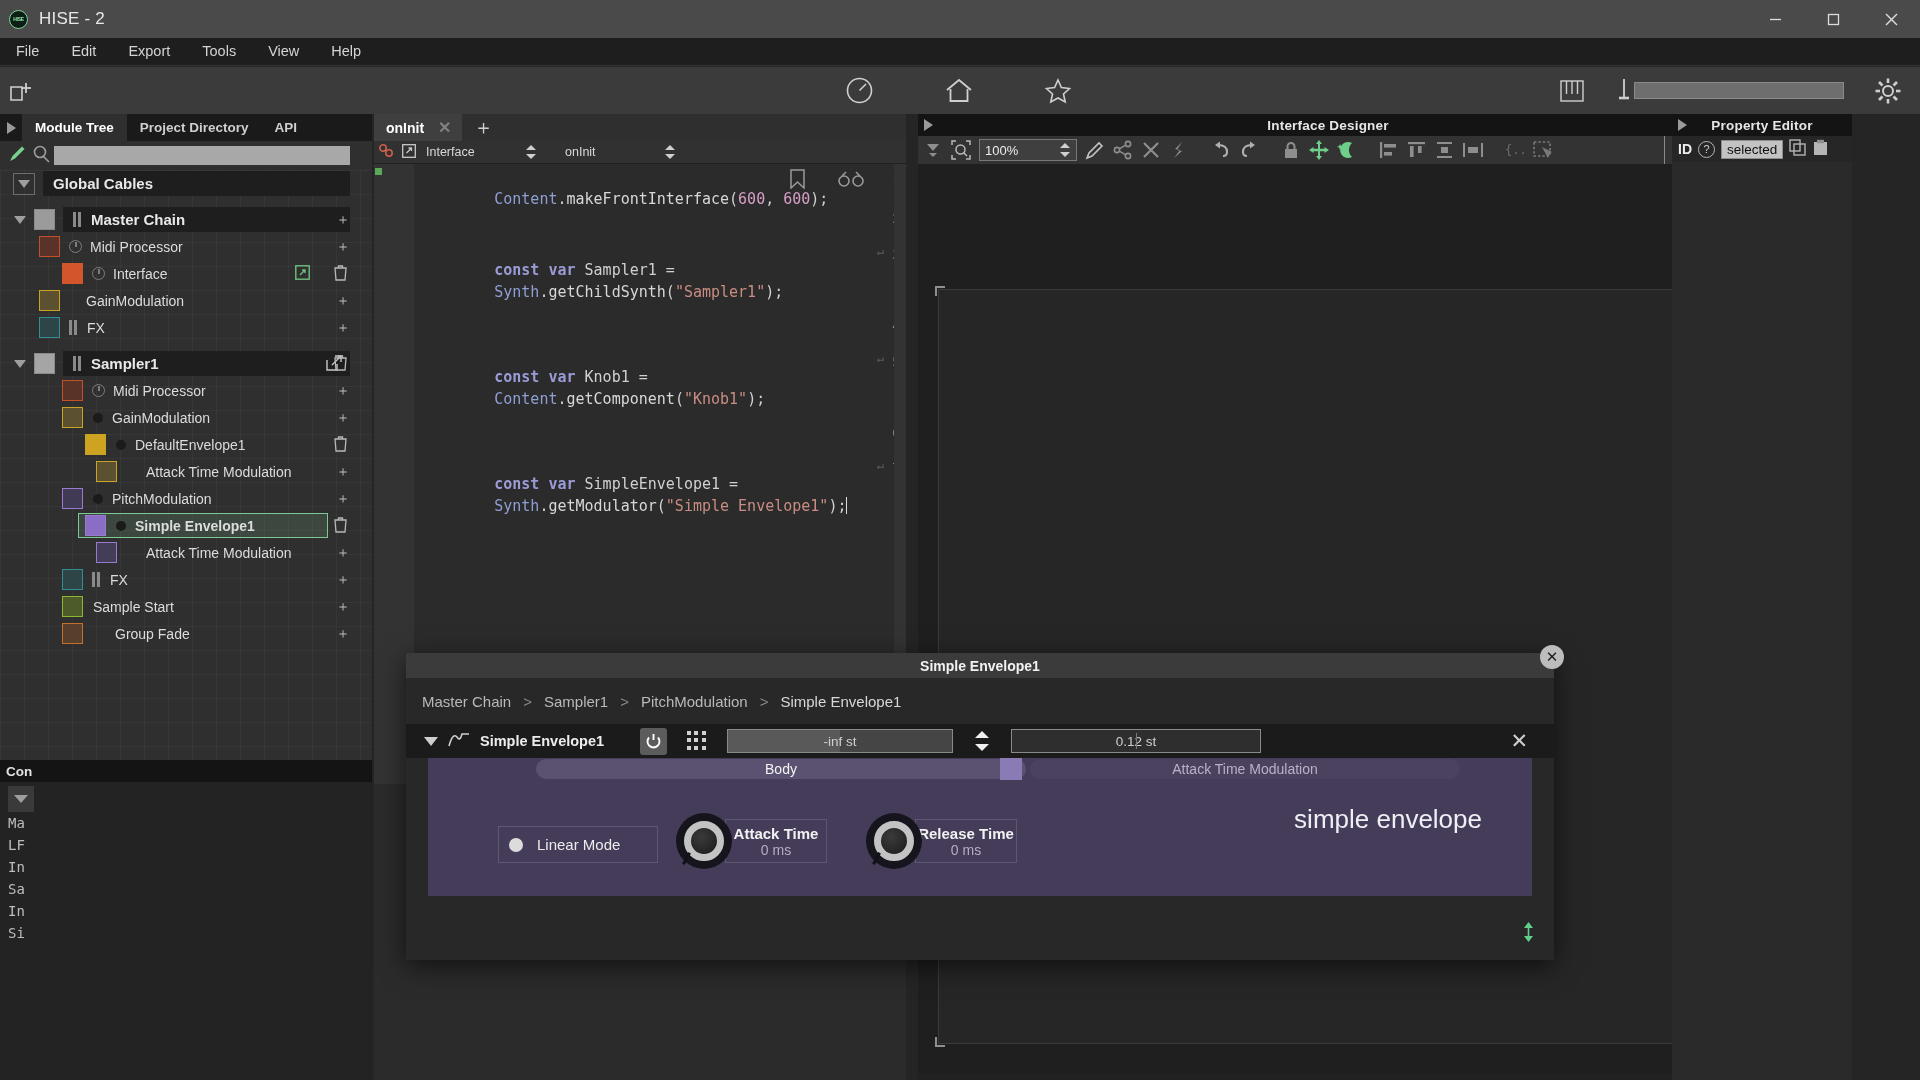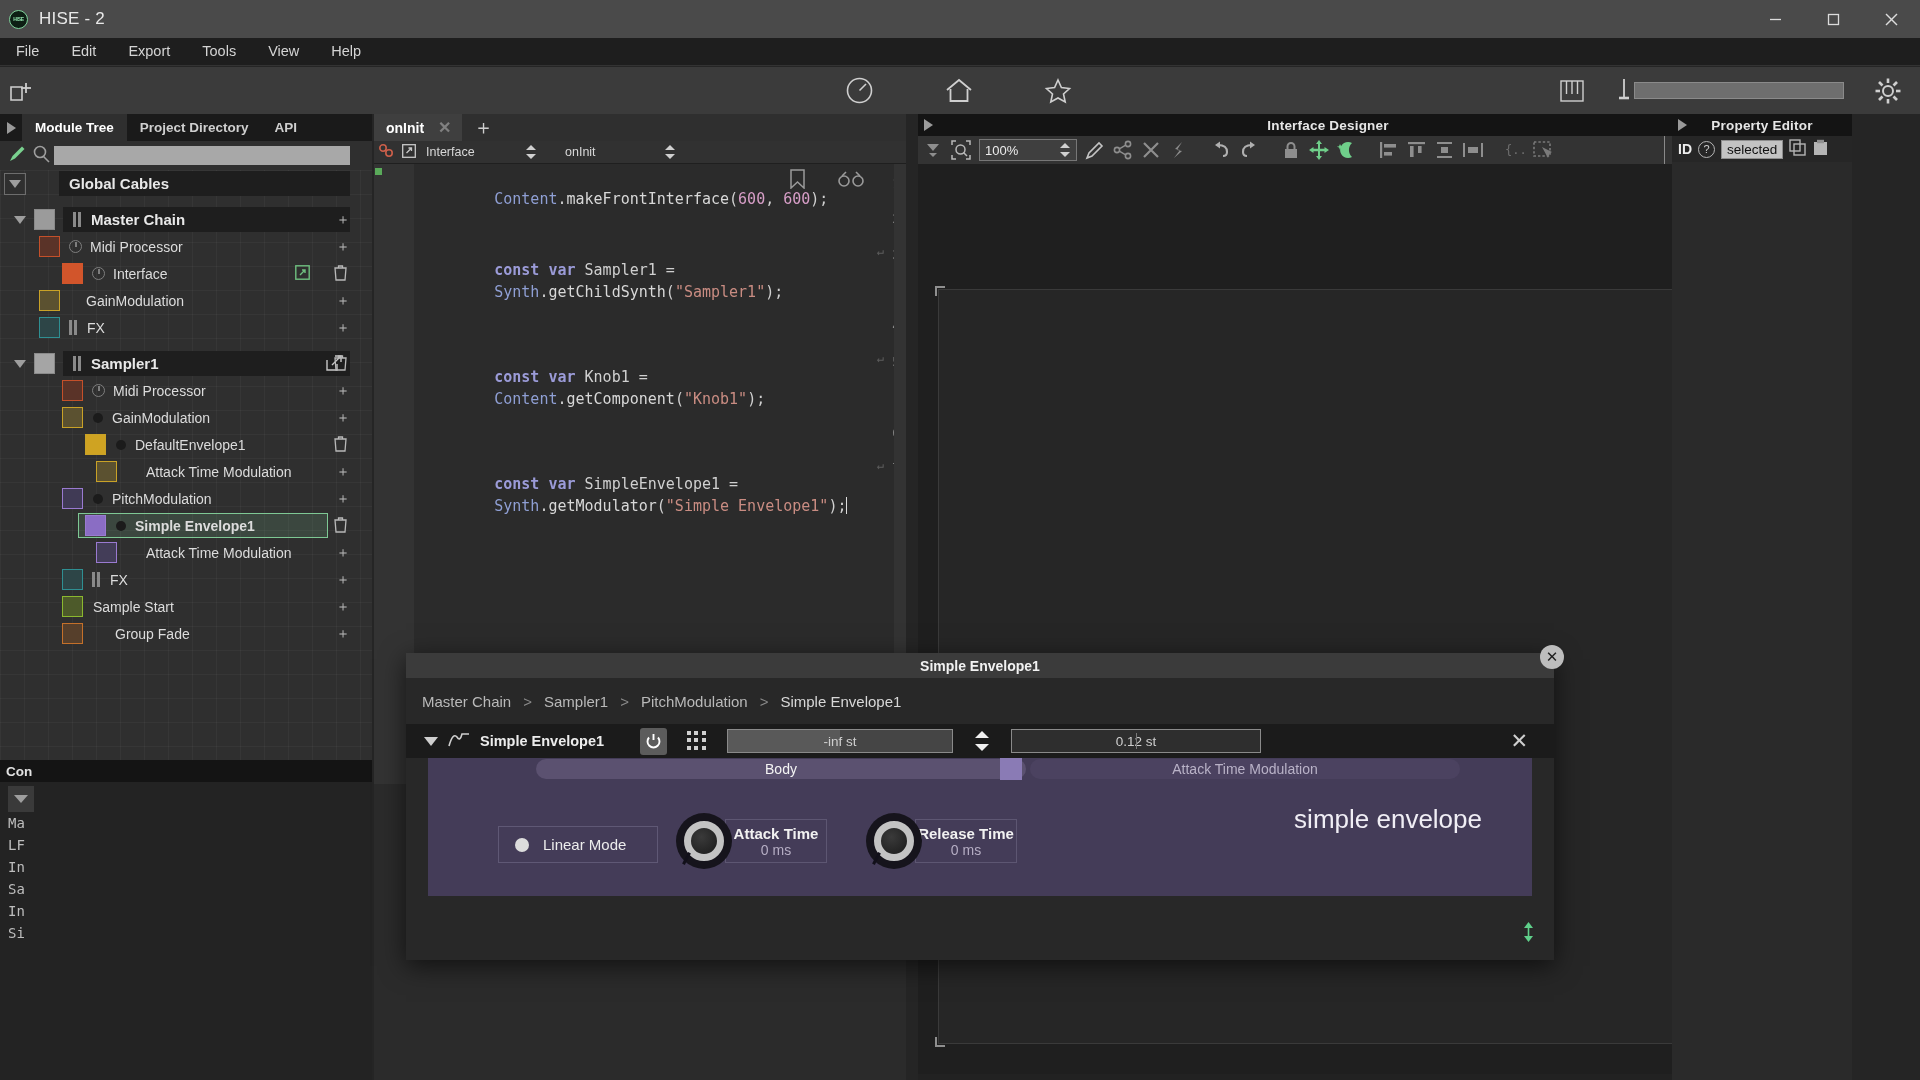--- a/index.html
+++ b/index.html
@@ -523,7 +523,7 @@
 
     <div class="treearea">
 
-      <div class="trow" style="padding-left:4px;gap:25px;">
+      <div class="trow" style="padding-left:13px;">
         <div class="twistbox">
             <i style="width:0;height:0;border-top:8px solid #9e9e9e;border-left:6px solid transparent;border-right:6px solid transparent;display:block;"></i>
           </div>

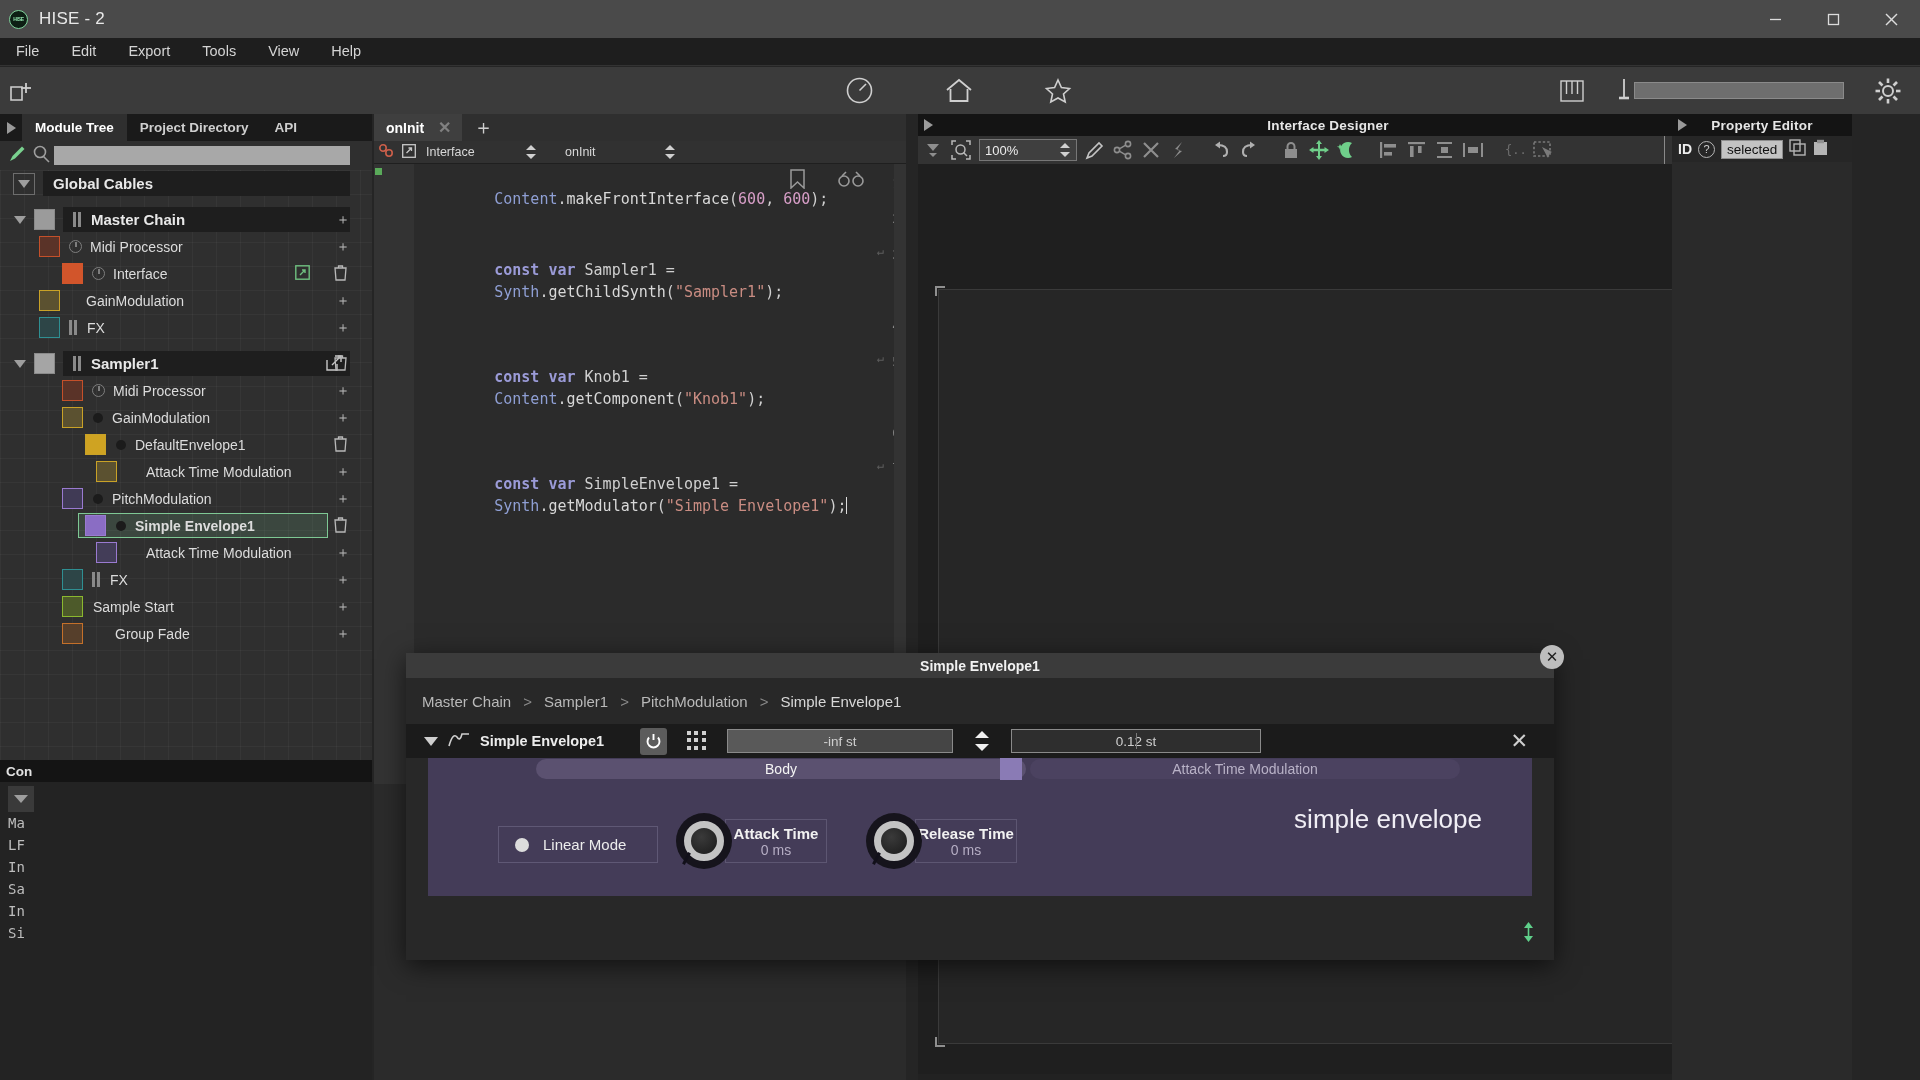--- a/index.html
+++ b/index.html
@@ -368,7 +368,7 @@
   .linmode {
     position: absolute; left: 70px; top: 68px; width: 160px; height: 37px;
     border: 1px solid #5f5875; display: flex; align-items: center; gap: 14px;
-    padding-left: 16px; color: #ececec; font-size: 15px;
+    padding-left: 10px; color: #ececec; font-size: 15px;
   }
   .linmode .led { width: 14px; height: 14px; border-radius: 50%; background: #dcdcdc; }
   .dknob {

